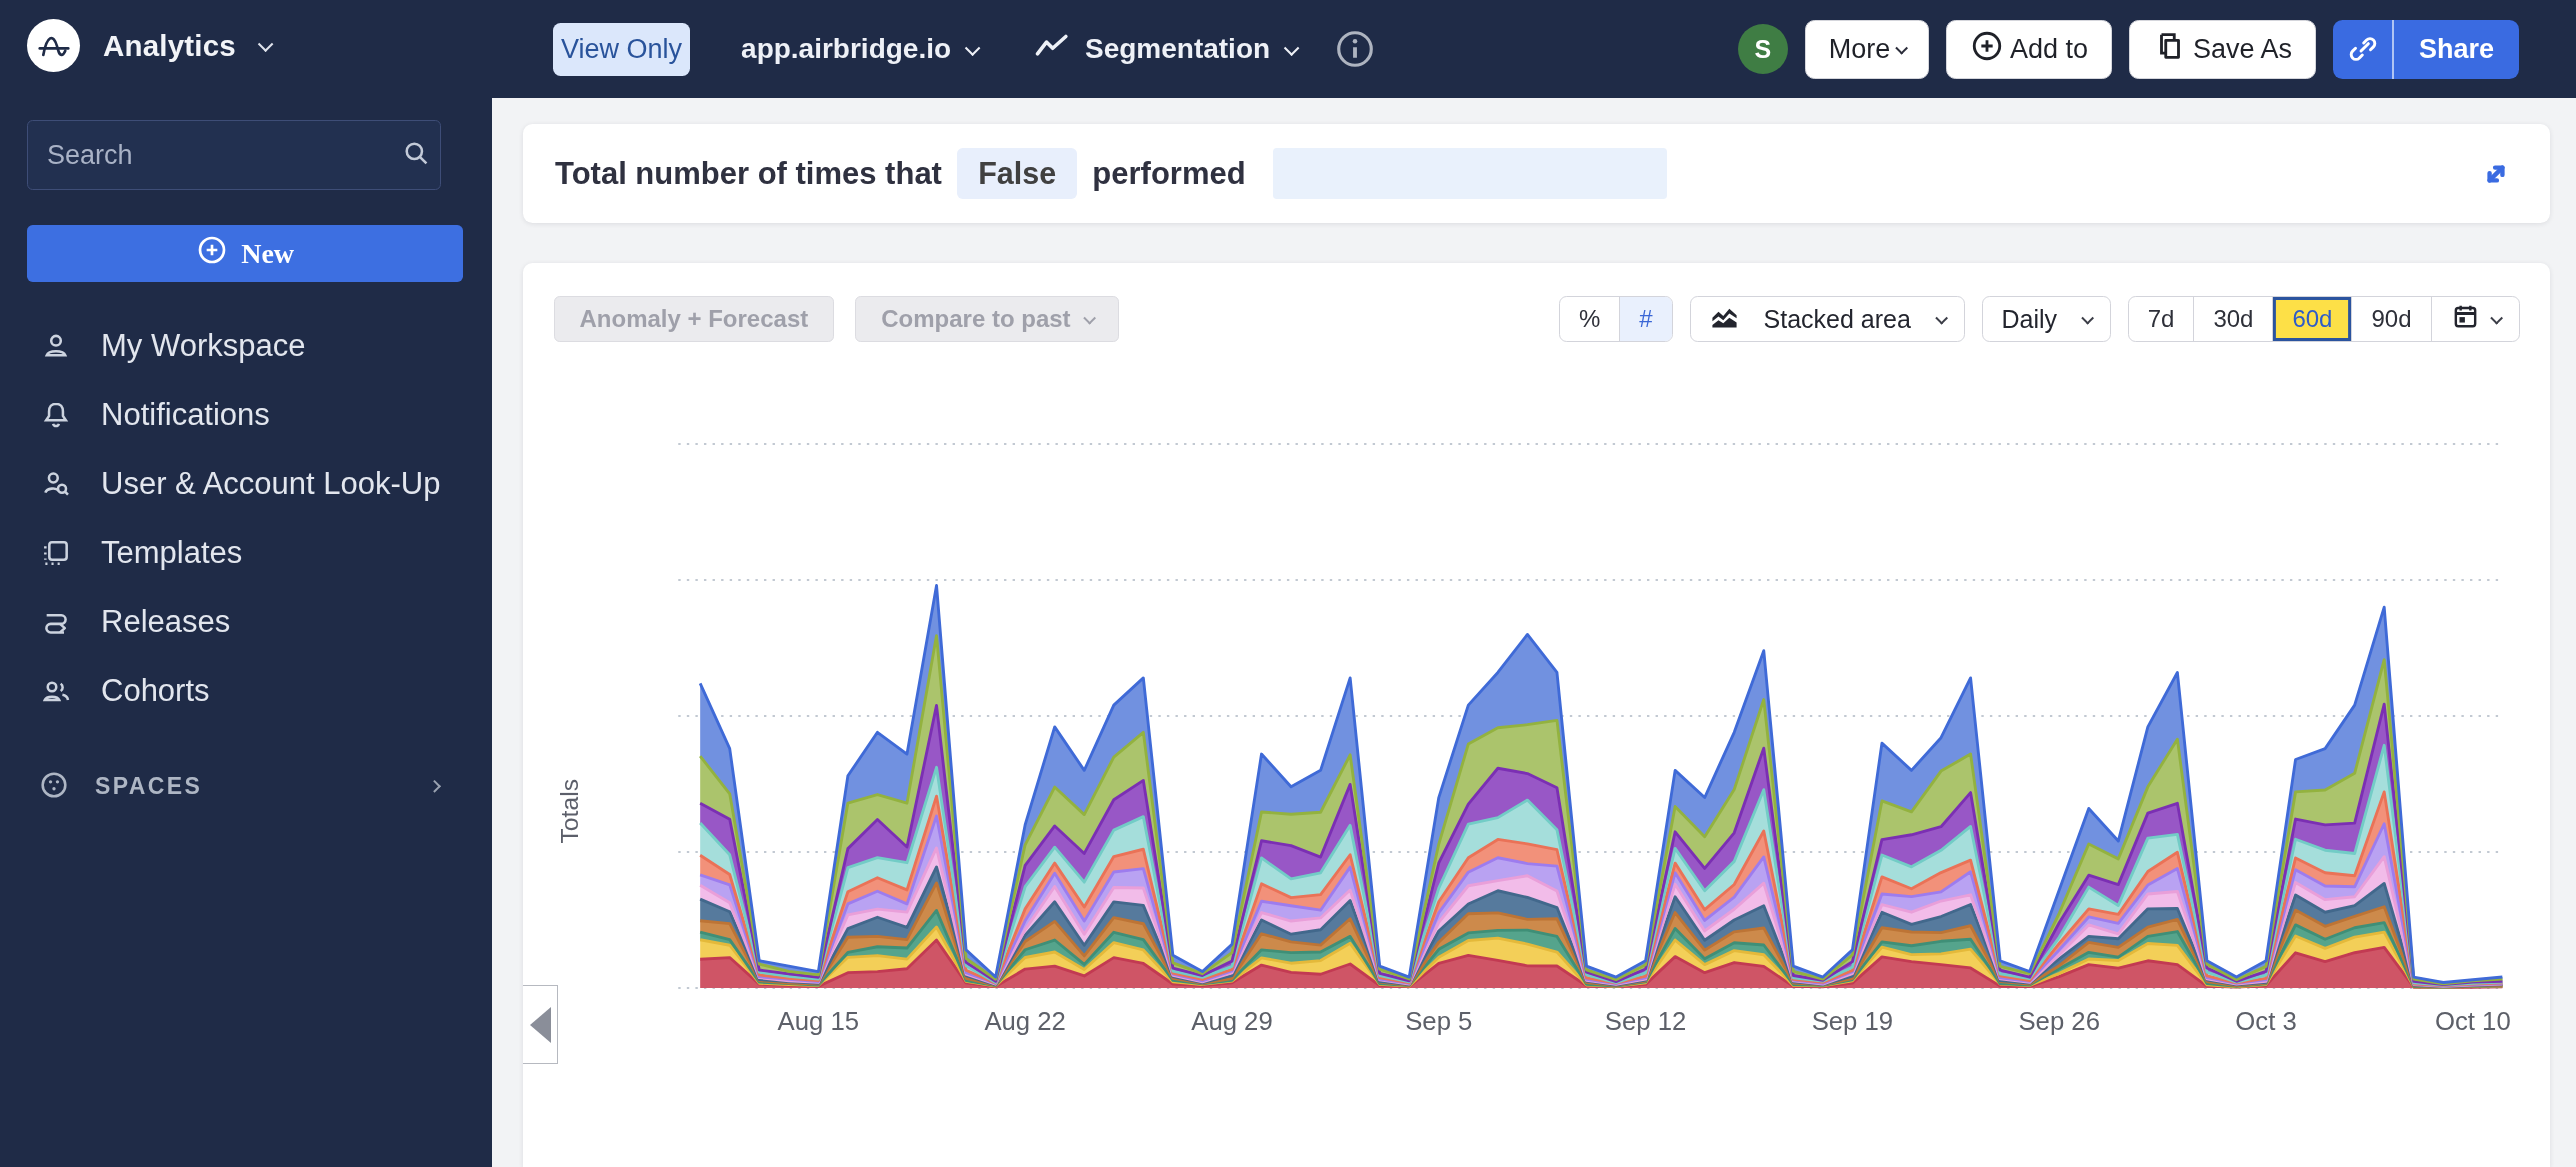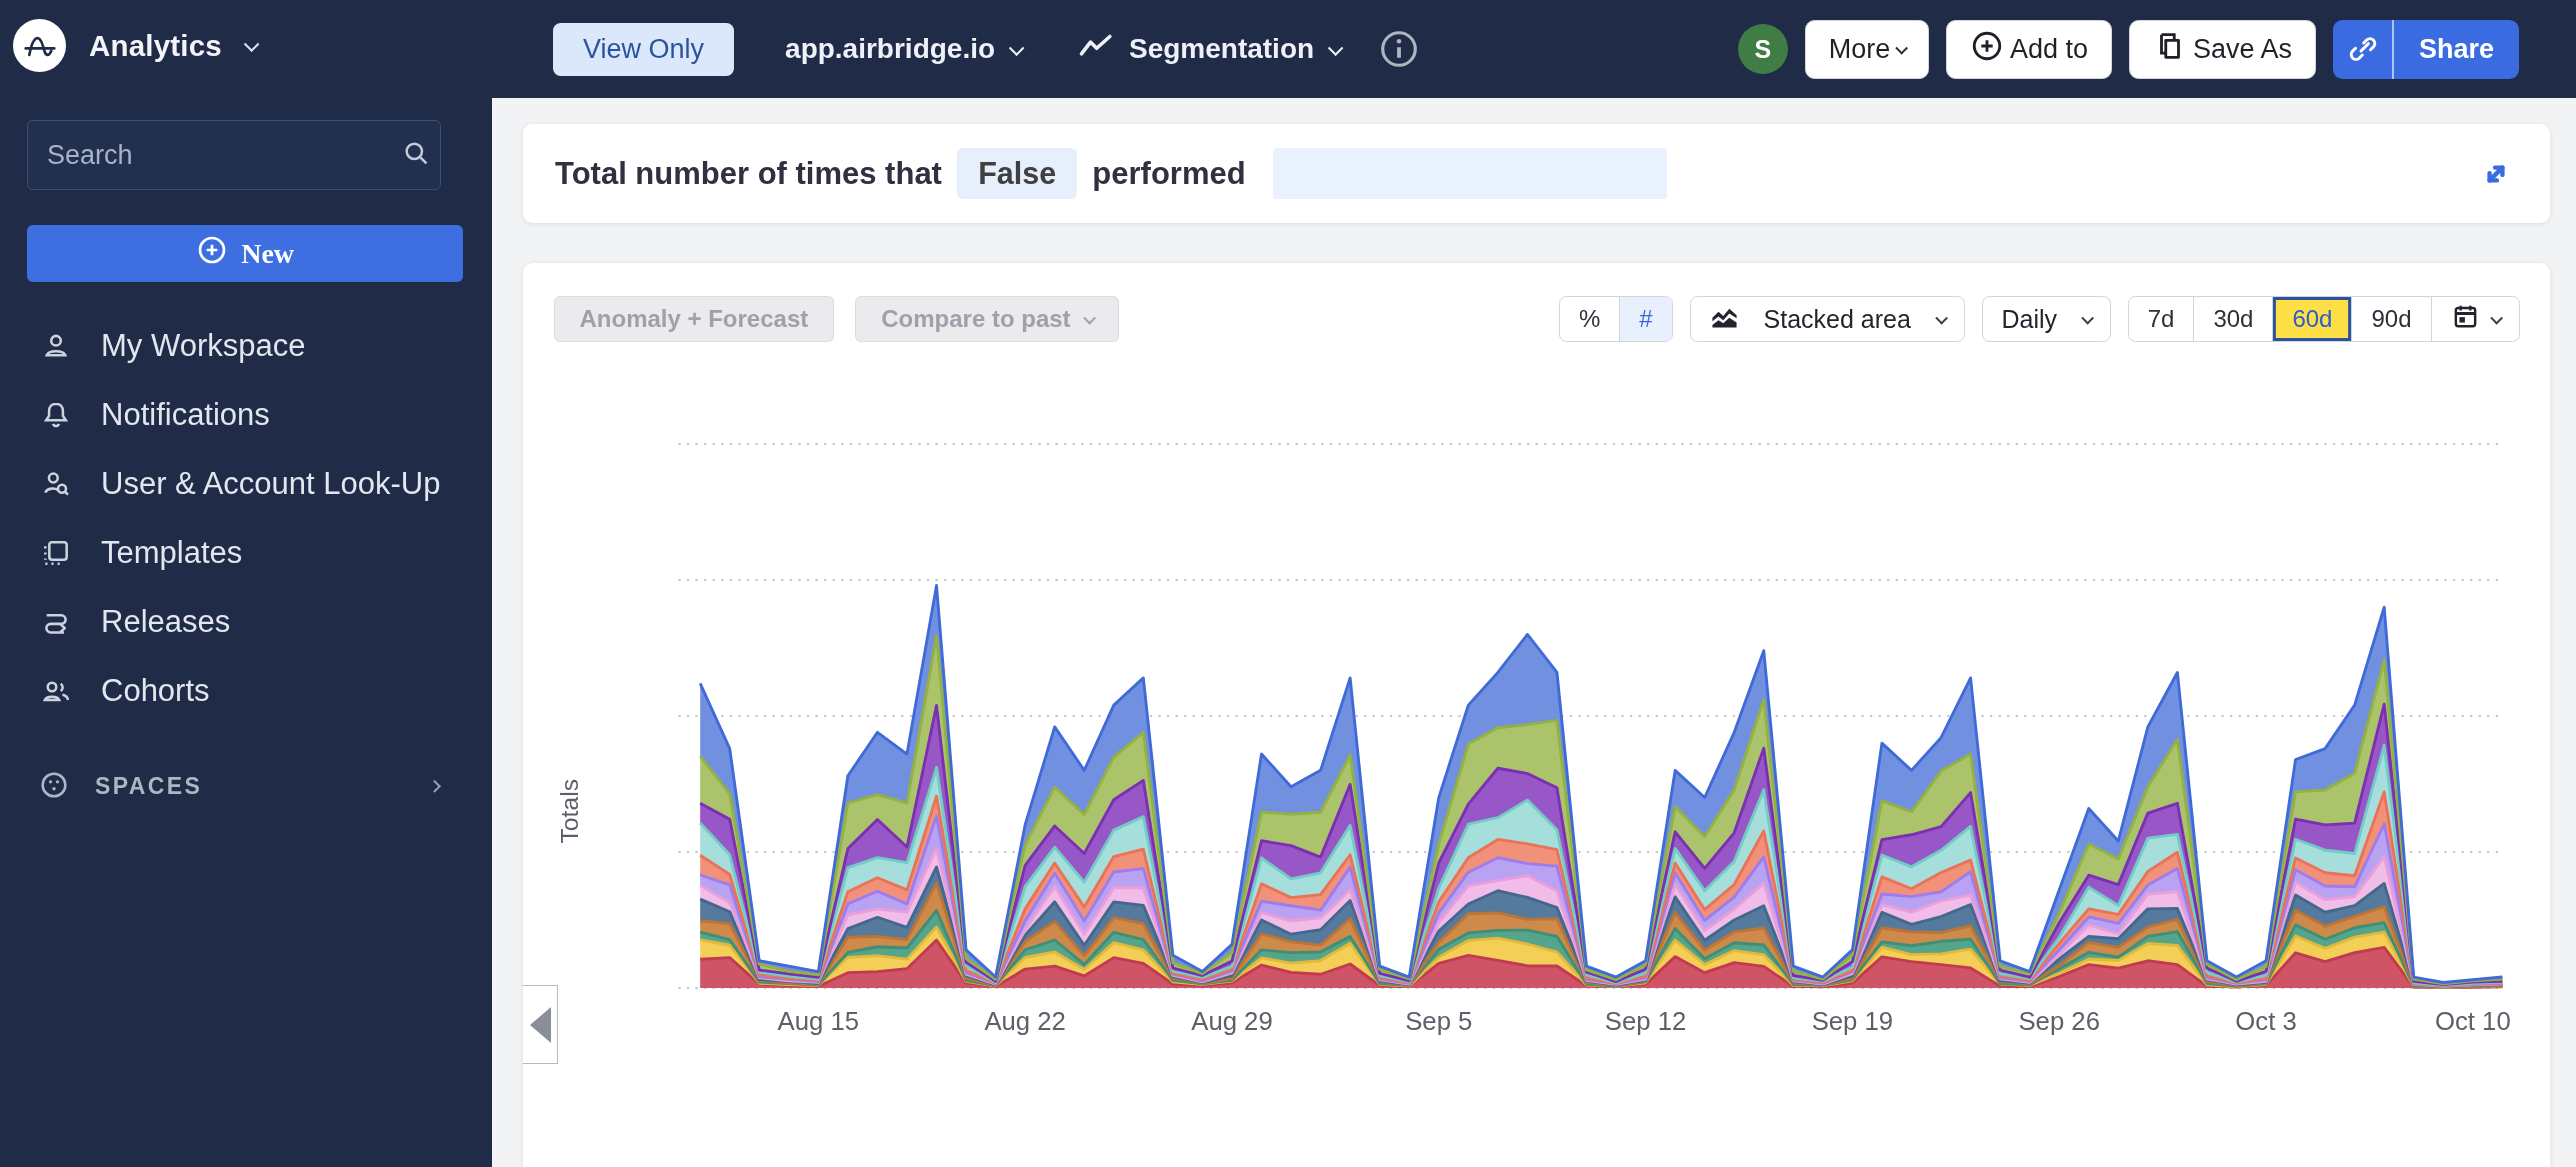--- a/index.html
+++ b/index.html
@@ -9,7 +9,7 @@
   
   .topbar { position:absolute; left:492px; top:0; width:2084px; height:98px; background:#1f2b47; display:flex; align-items:center; }
   .sidebar { position:absolute; left:0; top:0; width:492px; height:1168px; background:#1f2b47; color:#e2e6ee; }
-  .brand { display:flex; align-items:center; gap:23px; padding:19px 0 0 13px; }
+  .brand { display:flex; align-items:center; gap:23px; padding:19px 0 0 27px; }
   .logo-circle { width:53px; height:53px; border-radius:50%; background:#ffffff; display:flex; align-items:center; justify-content:center; }
   .brand-name { font-size:29.5px; font-weight:600; color:#f2f4f8; letter-spacing:0.2px; }
   .chev { display:inline-block; width:10.5px; height:10.5px; border-right:2.9px solid #dfe3ec; border-bottom:2.9px solid #dfe3ec; transform:rotate(45deg) translateY(-1.9px); }

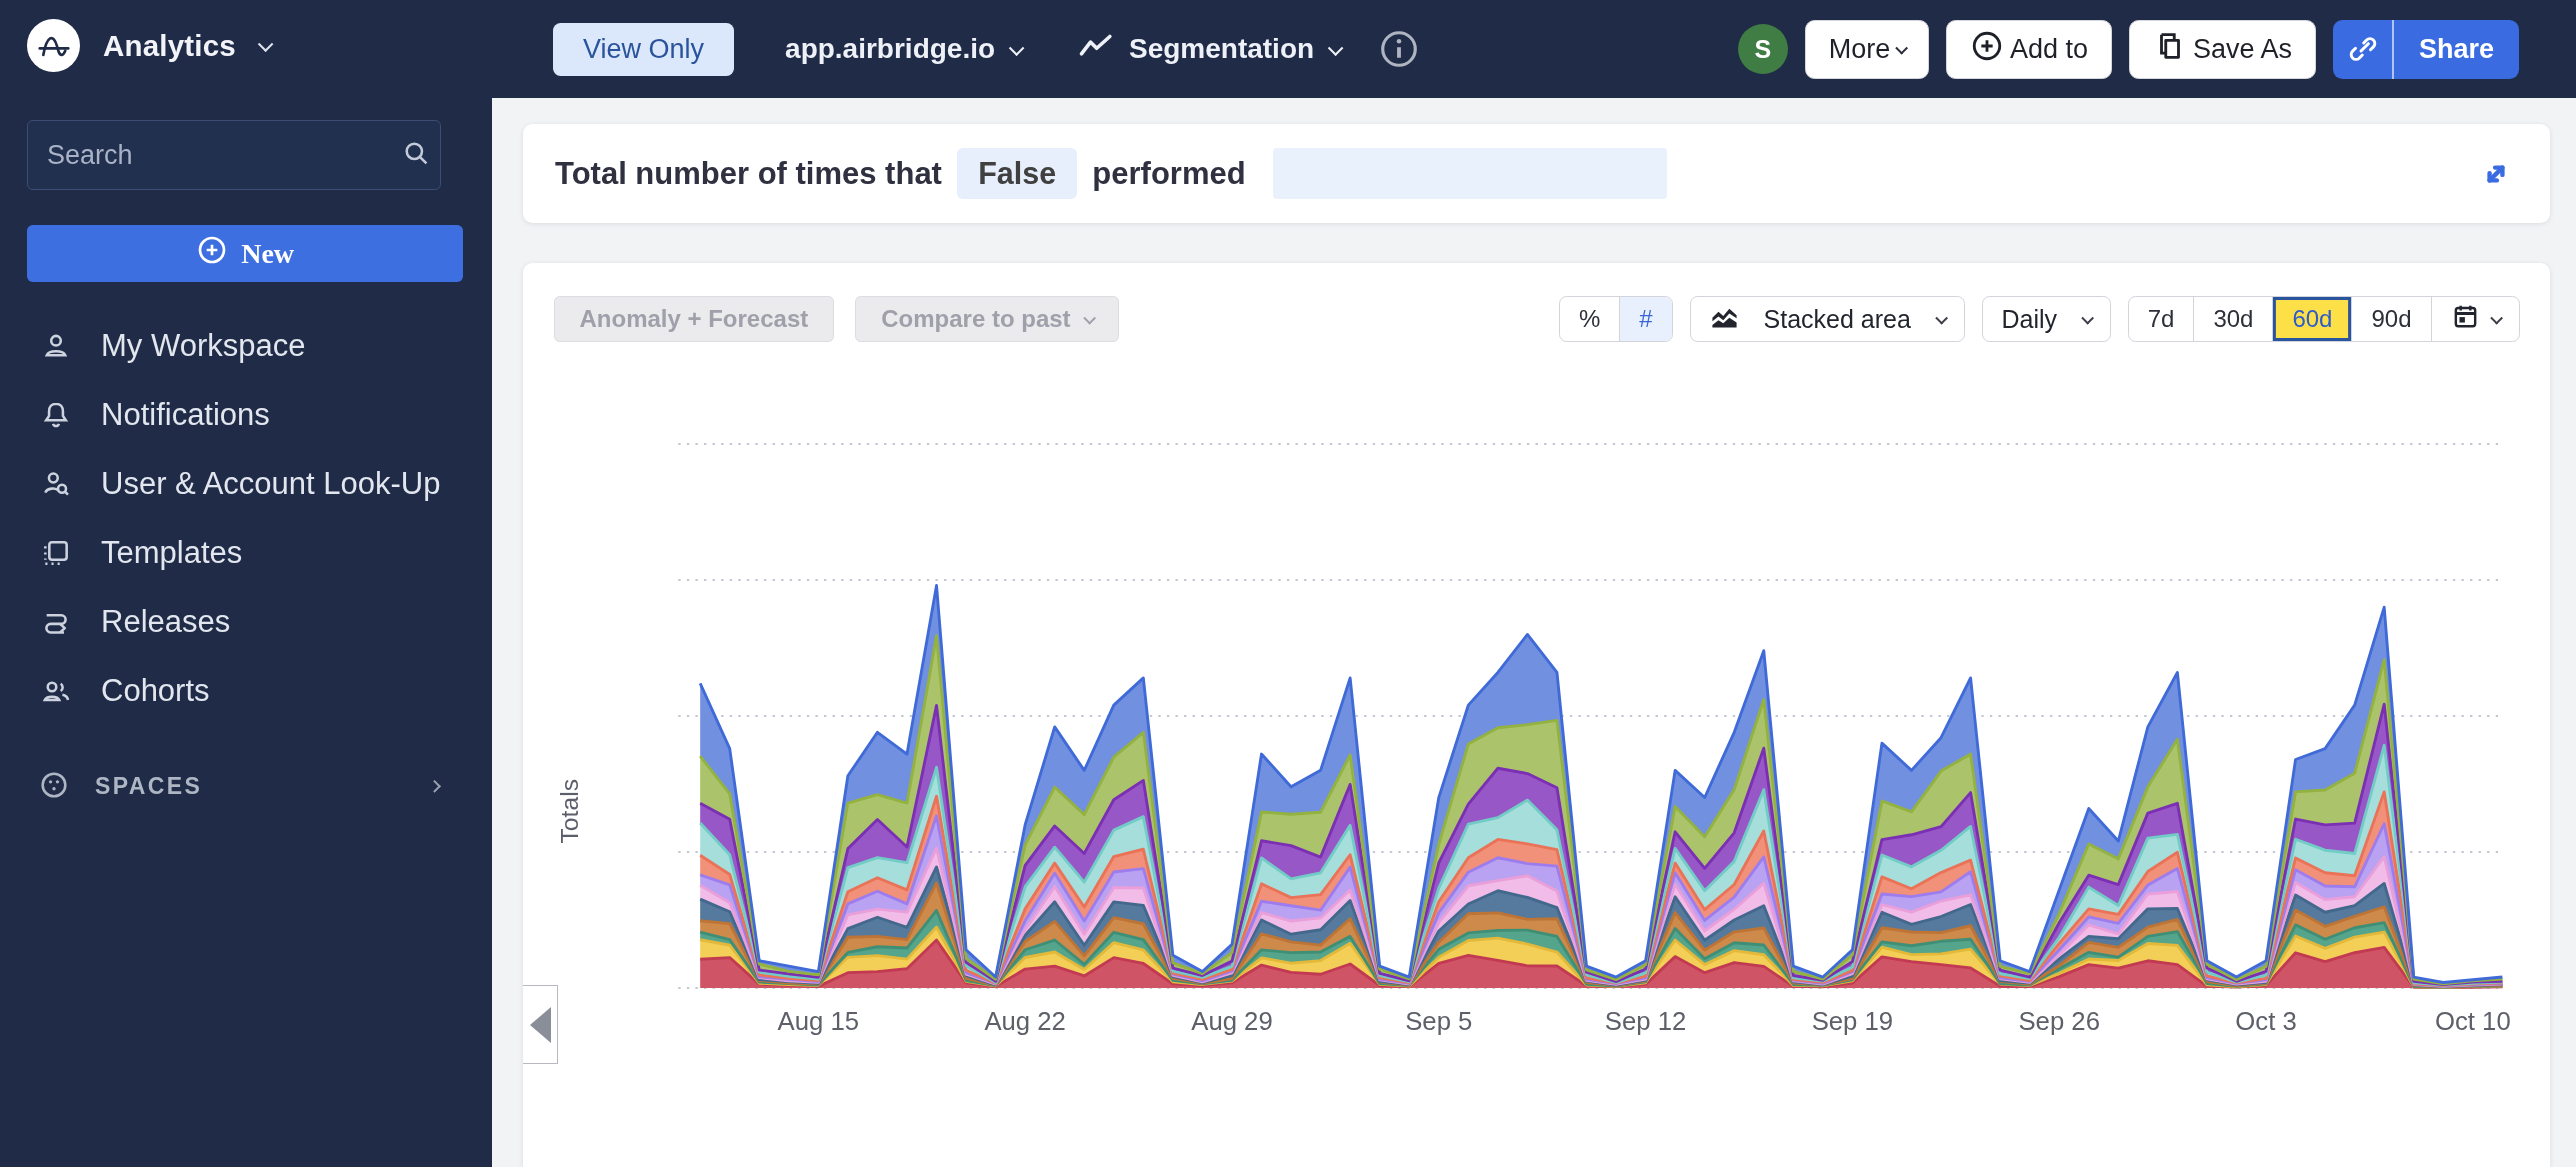--- a/index.html
+++ b/index.html
@@ -27,7 +27,7 @@
   .spaces-label { font-size:23px; font-weight:700; letter-spacing:2.4px; color:#aeb6c4; flex:1; }
 
   
-  .chip-viewonly { margin-left:61px; height:53px; background:#dbe7fb; color:#29539b; border-radius:7.6px; display:flex; align-items:center; padding:0 30px; font-size:27px; font-weight:500; }
+  .chip-viewonly { margin-left:61px; height:53px; background:#dbe7fb; color:#29539b; border-radius:7.6px; display:flex; align-items:center; padding:0 8px; font-size:27px; font-weight:500; }
   .tb-menu { display:flex; align-items:center; gap:15.2px; color:#eef1f7; font-size:28px; font-weight:600; cursor:pointer; }
   .tb-menu .chev { border-color:#eef1f7; }
   .project-menu { margin-left:51px; }

